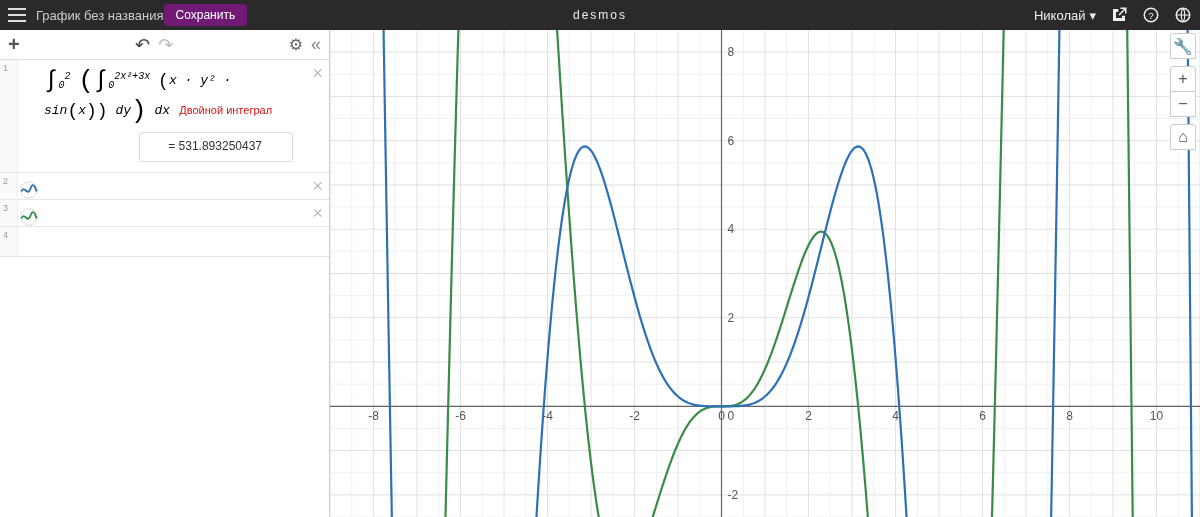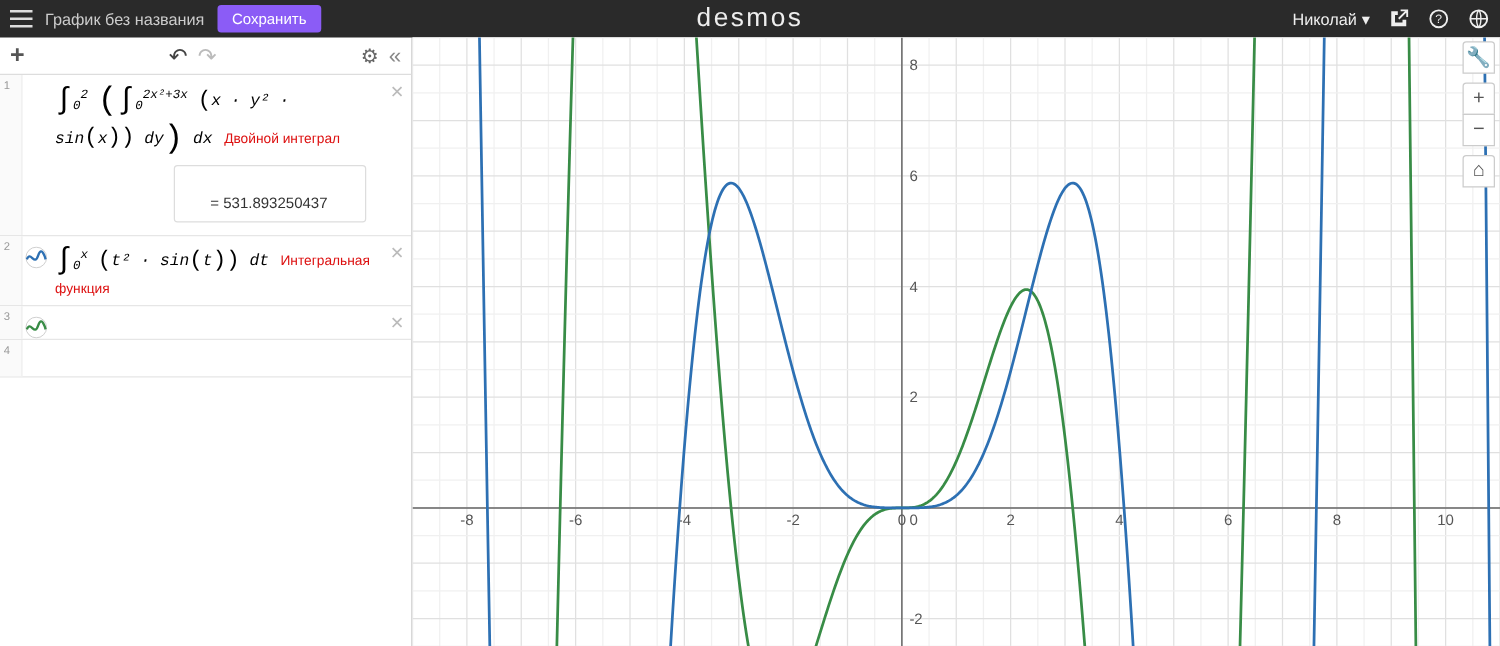--- a/index.html
+++ b/index.html
@@ -11,7 +11,7 @@
   }
   .hamburger { width: 18px; height: 14px; display: flex; flex-direction: column; justify-content: space-between; cursor: pointer; margin-right: 10px;}
   .hamburger span { display:block; height:2px; background:#ddd; }
-  .title { color:#ccc; margin-right: 10px; }
+  .title { color:#ccc; }
   .savebtn { background:#8b5cf6; color:#fff; border:none; border-radius:3px; padding:4px 12px; font-size:12px; cursor:pointer;}
   .brand { position:absolute; left:50%; transform:translateX(-50%); font-family: "Segoe UI", Arial, sans-serif; letter-spacing:2px; font-size:21px; color:#eee;}
   .right-header { margin-left:auto; display:flex; align-items:center; gap:14px; color:#eee; }

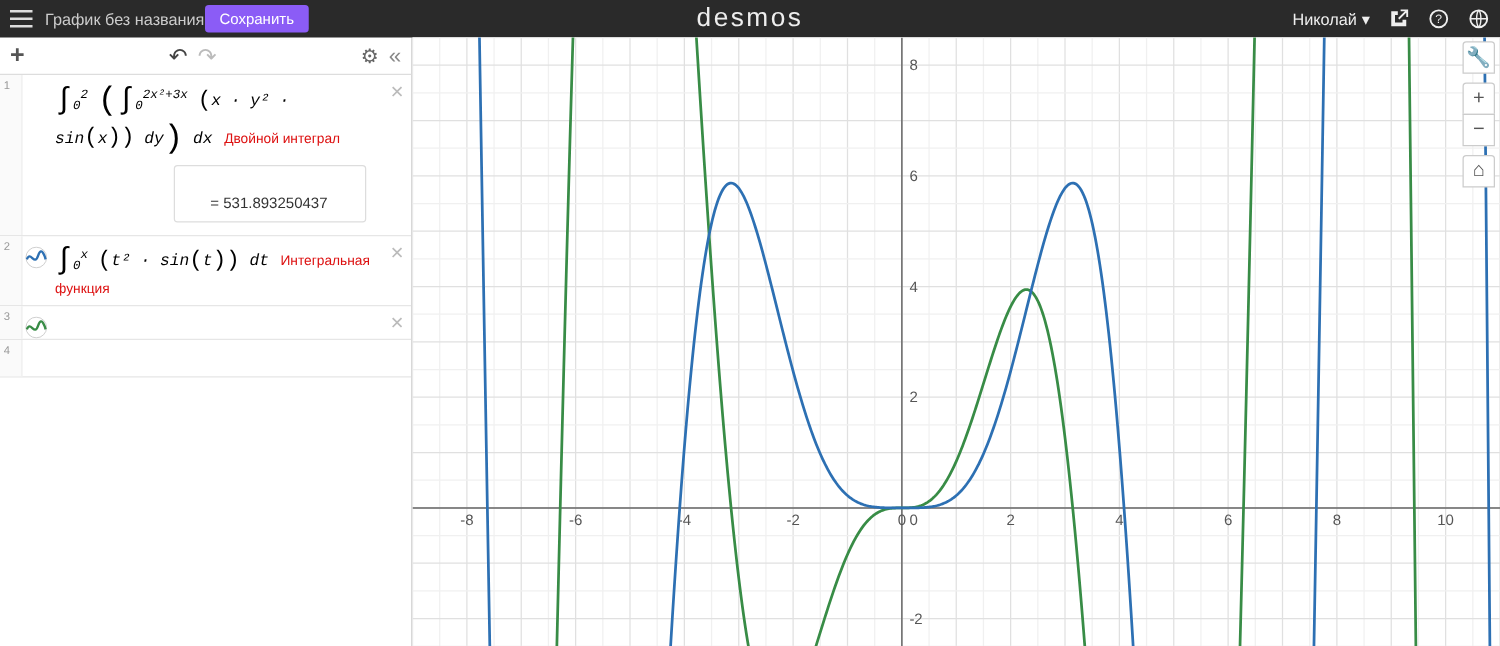--- a/index.html
+++ b/index.html
@@ -12,7 +12,7 @@
   .hamburger { width: 18px; height: 14px; display: flex; flex-direction: column; justify-content: space-between; cursor: pointer; margin-right: 10px;}
   .hamburger span { display:block; height:2px; background:#ddd; }
   .title { color:#ccc; }
-  .savebtn { background:#8b5cf6; color:#fff; border:none; border-radius:3px; padding:4px 12px; font-size:12px; cursor:pointer;}
+  .savebtn { background:#701a75; color:#fff; border:none; border-radius:3px; padding:4px 12px; font-size:12px; cursor:pointer;}
   .brand { position:absolute; left:50%; transform:translateX(-50%); font-family: "Segoe UI", Arial, sans-serif; letter-spacing:2px; font-size:21px; color:#eee;}
   .right-header { margin-left:auto; display:flex; align-items:center; gap:14px; color:#eee; }
   .user { display:flex; align-items:center; gap:4px; cursor:pointer; }

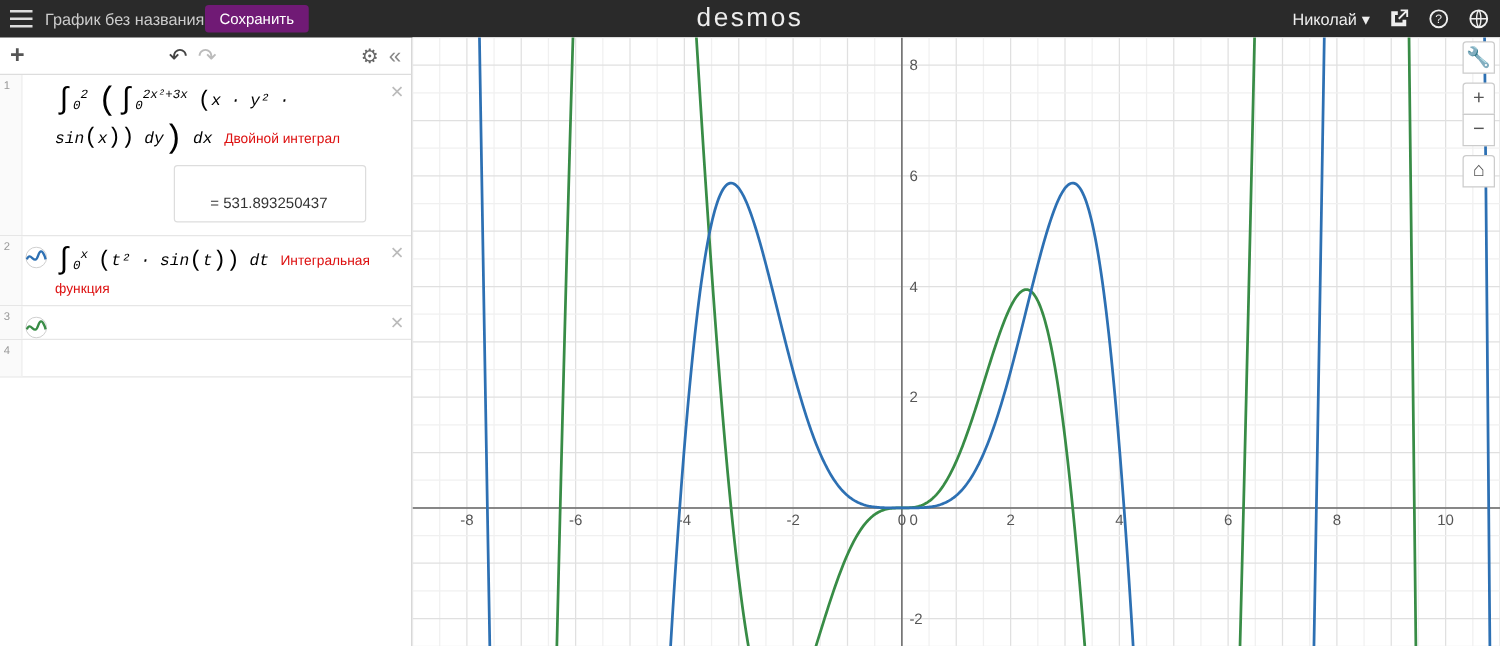--- a/index.html
+++ b/index.html
@@ -13,7 +13,7 @@
   .hamburger span { display:block; height:2px; background:#ddd; }
   .title { color:#ccc; }
   .savebtn { background:#701a75; color:#fff; border:none; border-radius:3px; padding:4px 12px; font-size:12px; cursor:pointer;}
-  .brand { position:absolute; left:50%; transform:translateX(-50%); font-family: "Segoe UI", Arial, sans-serif; letter-spacing:2px; font-size:21px; color:#eee;}
+  .brand { position:absolute; left:50%; transform:translateX(-50%); font-family: "Segoe UI", Arial, sans-serif; letter-spacing:2px; font-size:12px; color:#eee;}
   .right-header { margin-left:auto; display:flex; align-items:center; gap:14px; color:#eee; }
   .user { display:flex; align-items:center; gap:4px; cursor:pointer; }
   .hicon { width:18px; height:18px; display:flex; align-items:center; justify-content:center; cursor:pointer; }

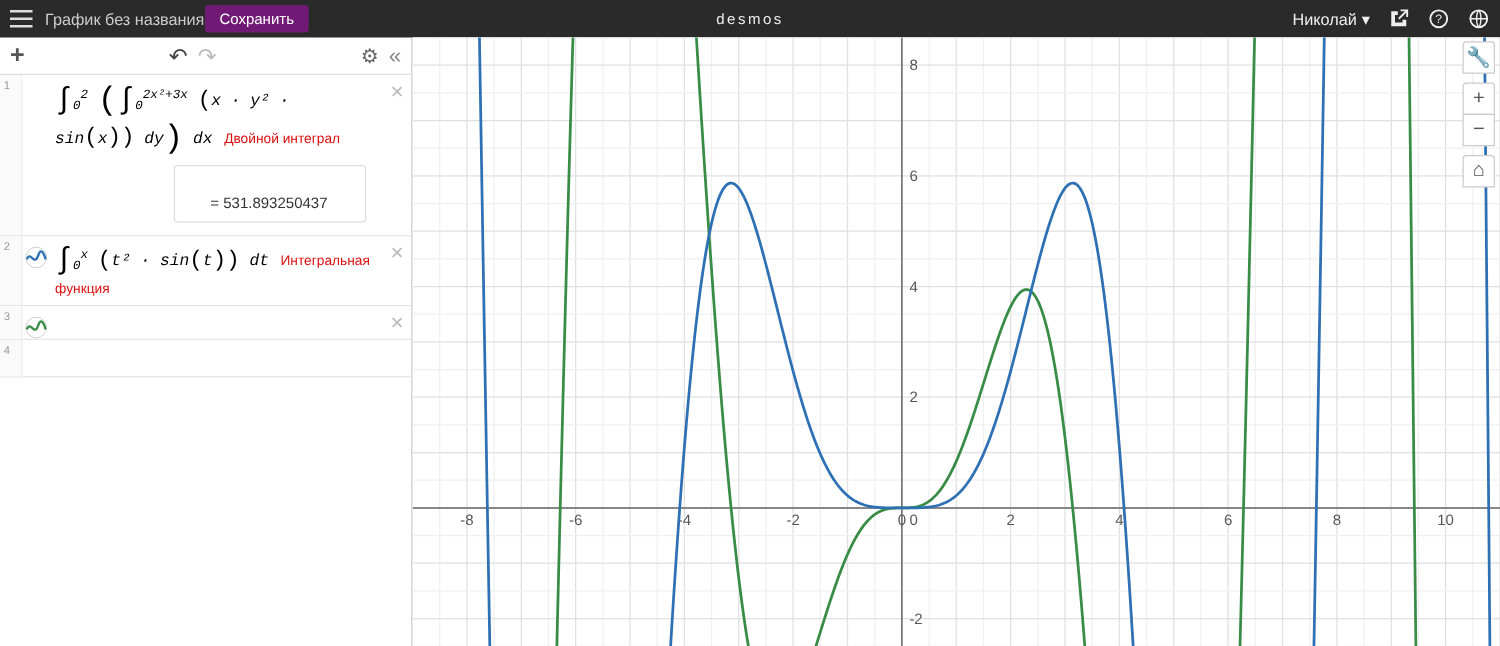--- a/index.html
+++ b/index.html
@@ -37,7 +37,7 @@
   .expr .del { position:absolute; top:4px; right:6px; color:#bbb; cursor:pointer; font-size:18px; line-height:1;}
   .math { font-family: Liberation Mono, monospace; font-style: italic; }
   .comment { color:#d11; font-size:11px; font-style:normal; font-family:Arial, sans-serif; margin-left:6px;}
-  .result { text-align:right; padding:22px 30px 8px 0; color:#333; border:1px solid #ddd; border-radius:3px; margin:6px 8px 8px auto; width:60%; font-family:Arial; font-size:12px; background:#fff;}
+  .result { text-align:right; padding:6px 30px 8px 0; color:#333; border:1px solid #ddd; border-radius:3px; margin:6px 8px 8px auto; width:60%; font-family:Arial; font-size:12px; background:#fff;}
   .expr1 .body { padding-bottom:2px;}
   .expr.empty { height:30px; }
   .intg { font-size:24px; font-style:normal; vertical-align:middle;}

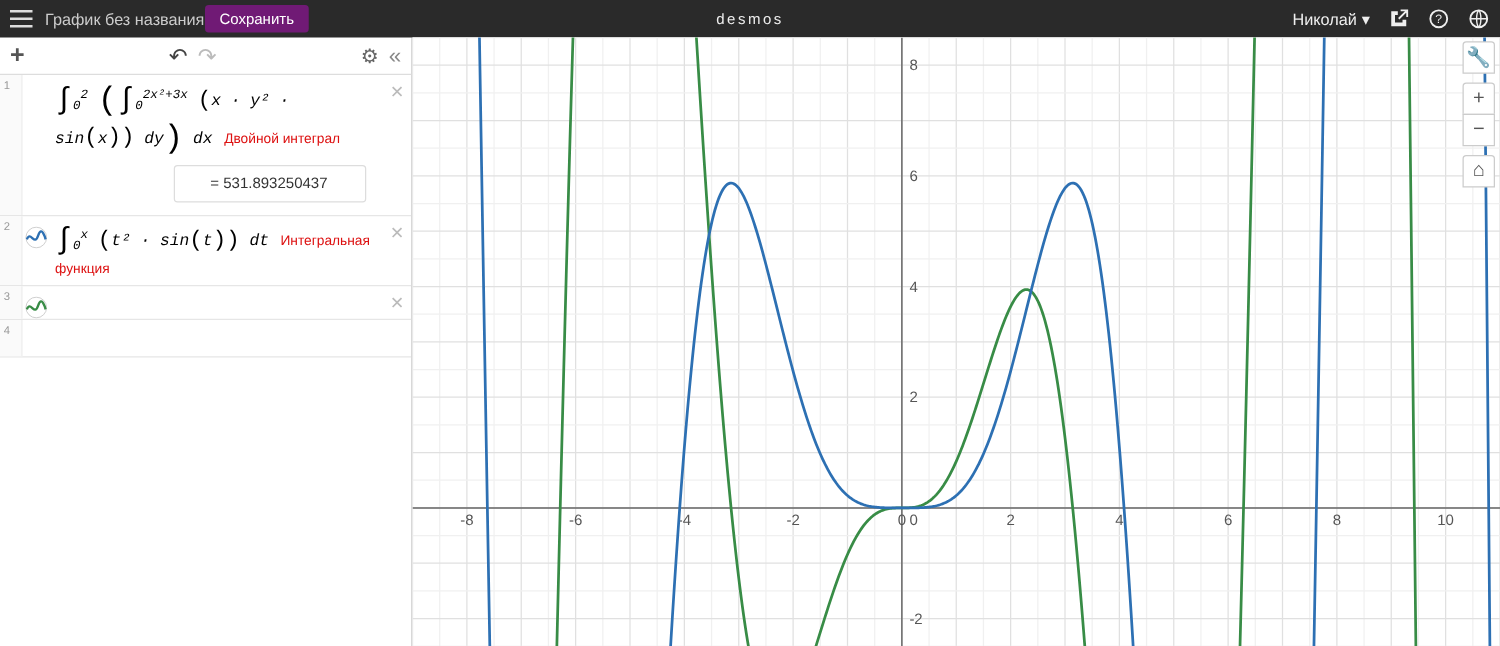--- a/index.html
+++ b/index.html
@@ -130,10 +130,6 @@
               <circle cx="12" cy="12" r="11" fill="#fff" stroke="#ccc"></circle>
               <path d="M2 14 C6 4, 10 22, 14 10 S 22 14, 22 14" stroke="#2d70b3" stroke-width="2.5" fill="none"></path>
             </svg>
-        </div>
-        <div class="body">
-          <span class="math"><span class="intg">∫</span><span class="sub">0</span><span class="sup">x</span> <span class="smp">(</span>t² · sin<span class="smp">(</span>t<span class="smp">)</span><span class="smp">)</span> dt</span>
-          <span class="comment">Интегральная функция</span>
         </div>
         <span class="del">×</span>
       </div>

